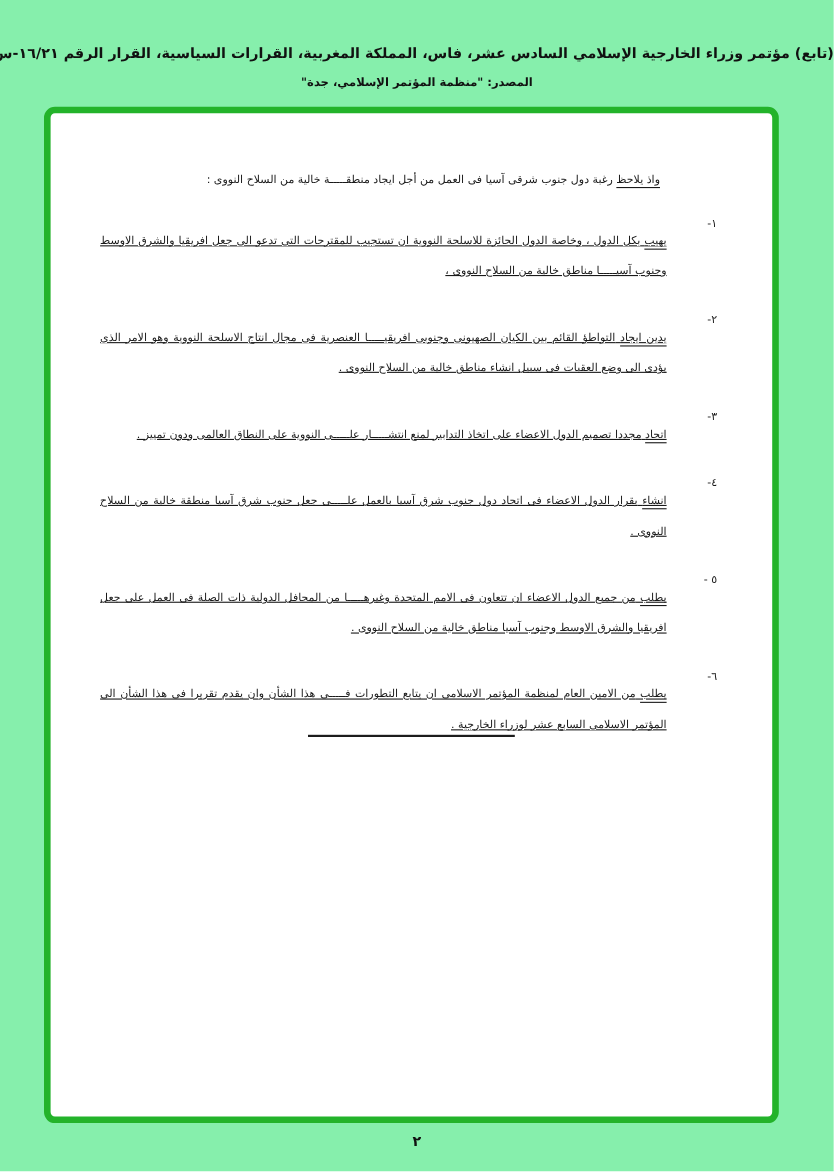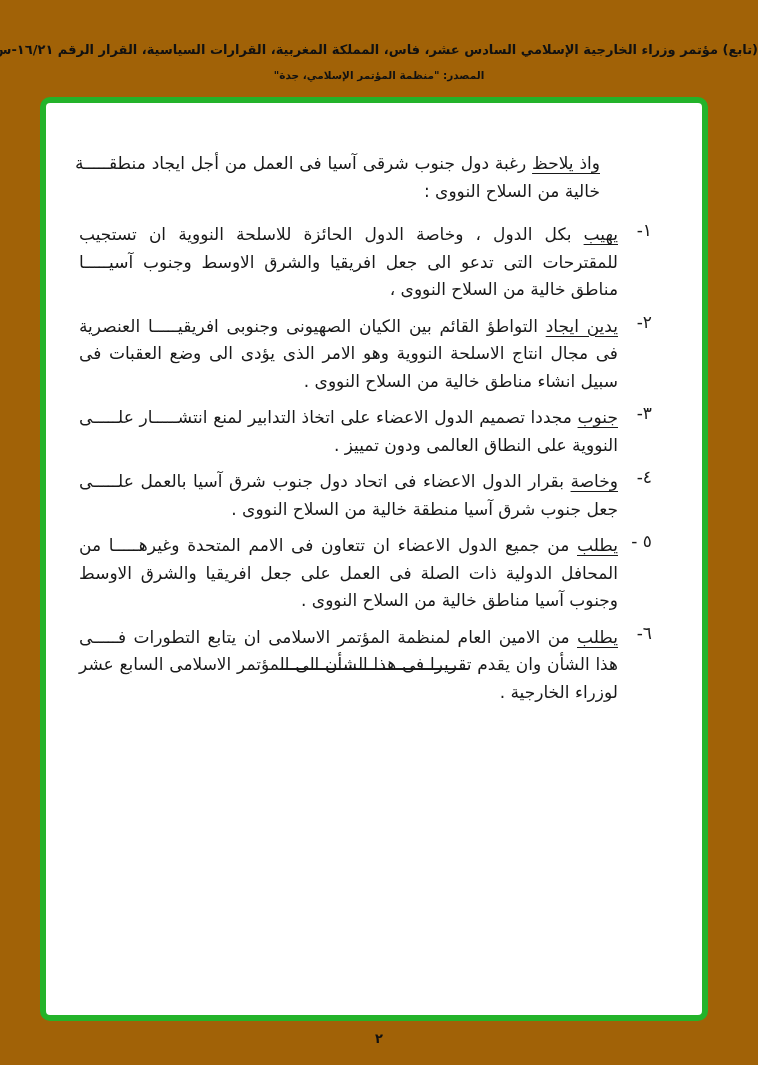--- a/index.html
+++ b/index.html
@@ -11,7 +11,7 @@
     position: relative;
     width: 758px;
     height: 1065px;
-    background: #a16207;
+    background: #86efac;
     font-family: "DejaVu Sans", sans-serif;
     color: #161616;
     overflow: hidden;

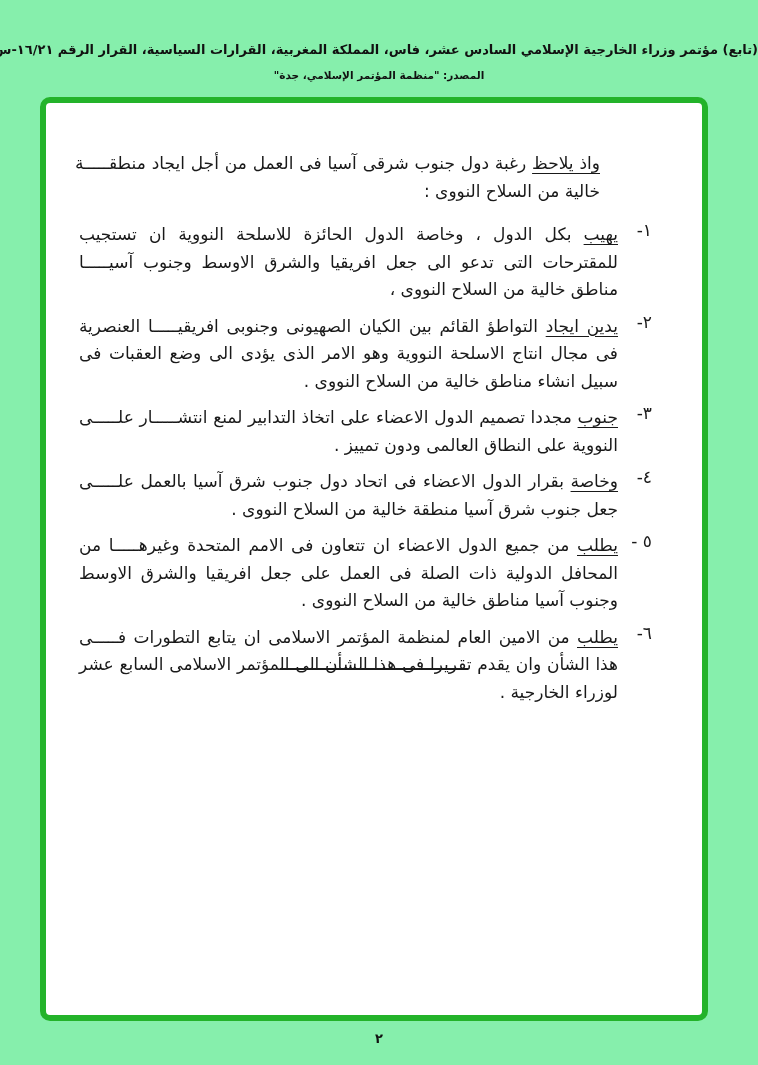--- a/index.html
+++ b/index.html
@@ -55,7 +55,7 @@
     right: 50px;
     width: 577px;
     direction: rtl;
-    font-size: 17px;
+    font-size: 10px;
     line-height: 27.5px;
     text-align: justify;
     color: #191919;

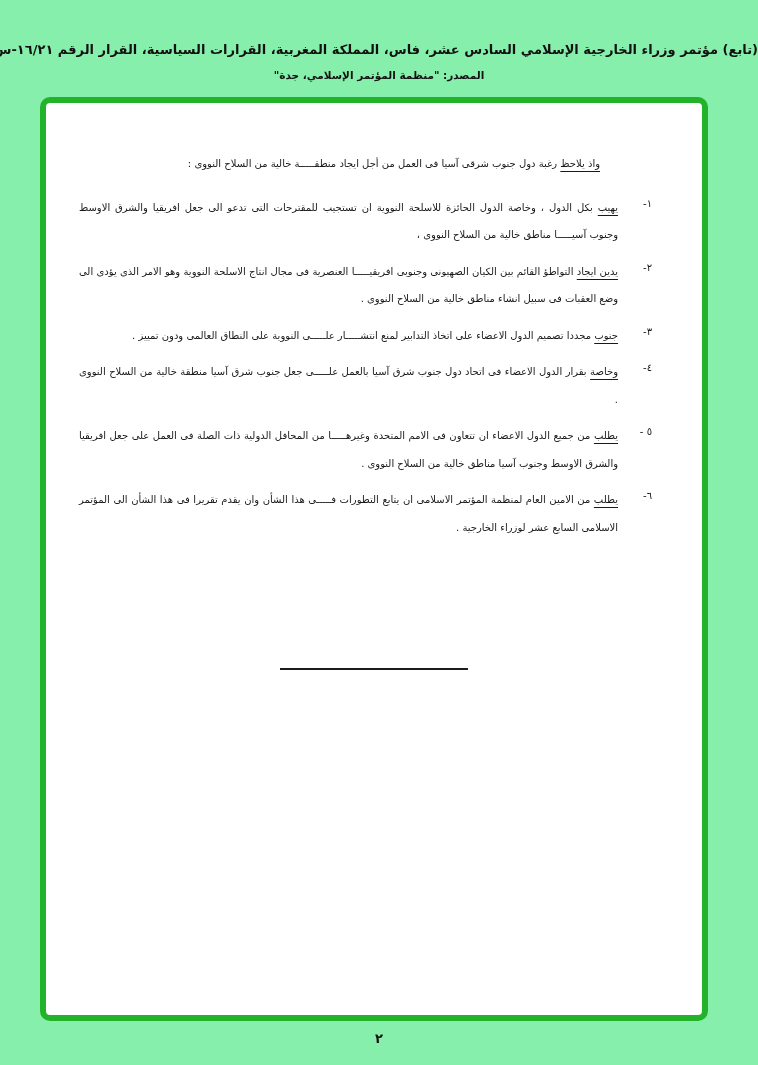--- a/index.html
+++ b/index.html
@@ -76,8 +76,9 @@
   }
   .itext {
     flex: 1 1 auto;
-    margin: 4px;
+    margin: 16px;
     text-align: justify;
+    text-decoration: underline;
   }
   .lead {
     text-decoration: underline;

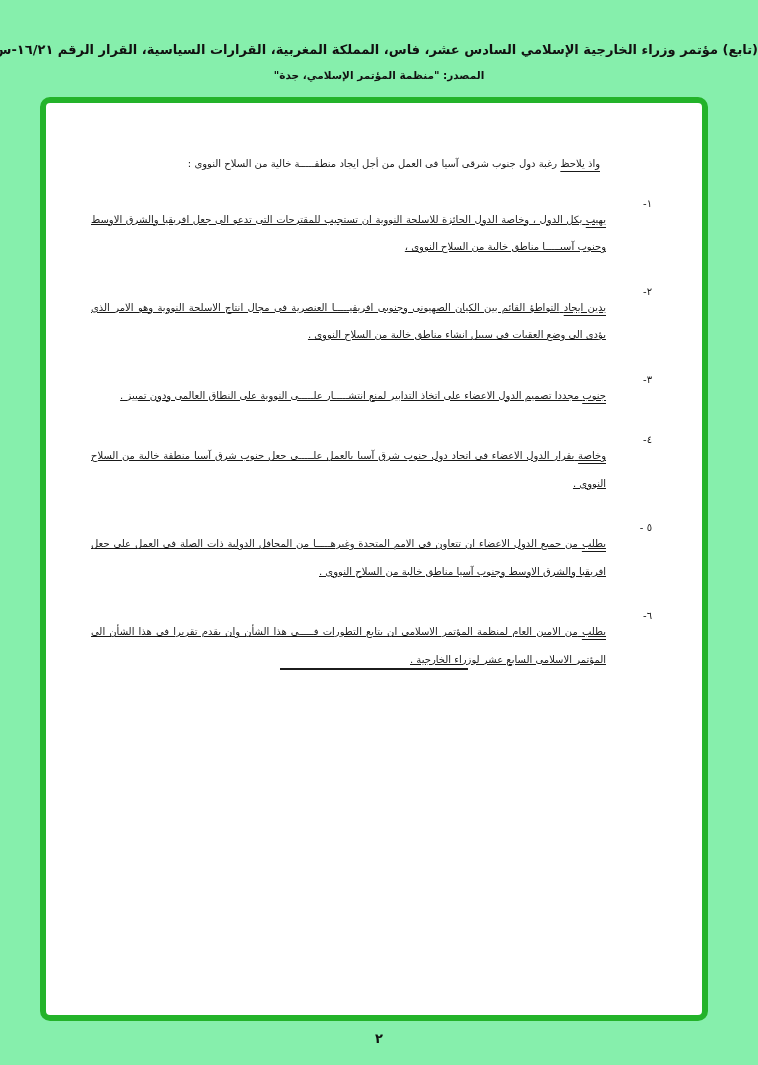--- a/index.html
+++ b/index.html
@@ -129,7 +129,7 @@
 
       <div class="item">
         <span class="num">٣-</span>
-        <p class="itext"><span class="lead">جنوب</span> <span>مجددا تصميم الدول الاعضاء على اتخاذ التدابير لمنع انتشـــــار علـــــى النووية على النطاق العالمى ودون تمييز .</span></p>
+        <p class="itext"><span class="lead">اتحاد</span> <span>مجددا تصميم الدول الاعضاء على اتخاذ التدابير لمنع انتشـــــار علـــــى النووية على النطاق العالمى ودون تمييز .</span></p>
       </div>
 
       <div class="item">

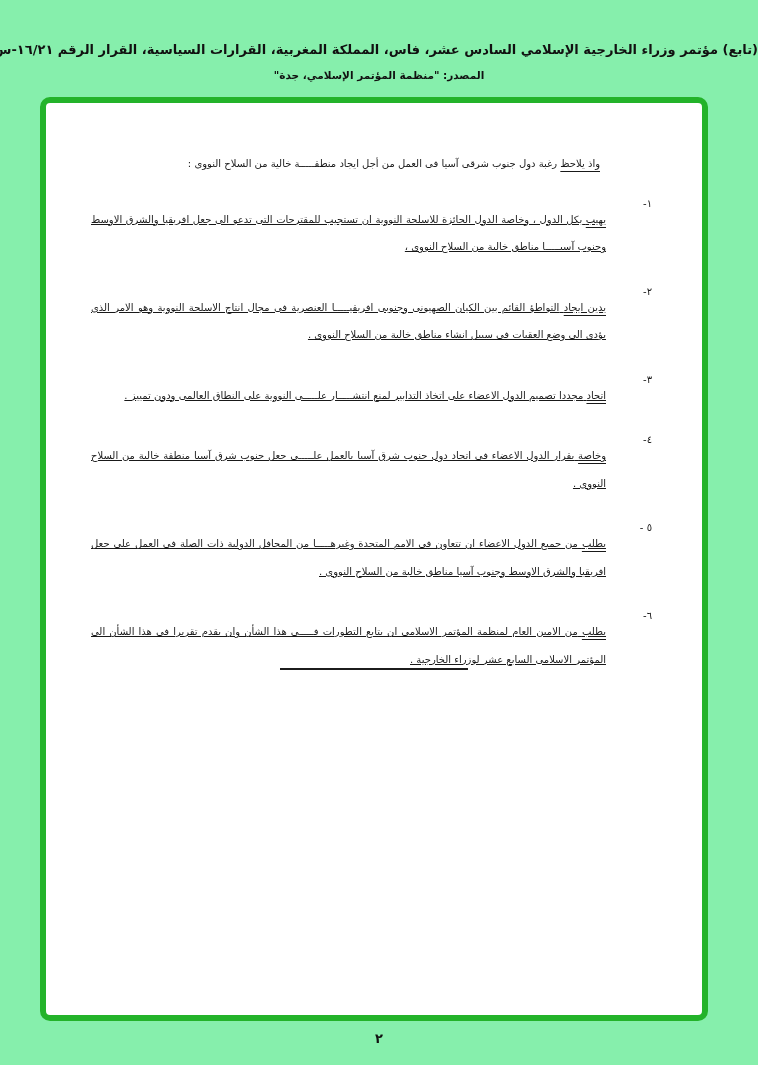--- a/index.html
+++ b/index.html
@@ -134,7 +134,7 @@
 
       <div class="item">
         <span class="num">٤-</span>
-        <p class="itext"><span class="lead">وخاصة</span> <span>بقرار الدول الاعضاء فى اتحاد دول جنوب شرق آسيا بالعمل علـــــى جعل جنوب شرق آسيا منطقة خالية من السلاح النووى .</span></p>
+        <p class="itext"><span class="lead">انشاء</span> <span>بقرار الدول الاعضاء فى اتحاد دول جنوب شرق آسيا بالعمل علـــــى جعل جنوب شرق آسيا منطقة خالية من السلاح النووى .</span></p>
       </div>
 
       <div class="item">

